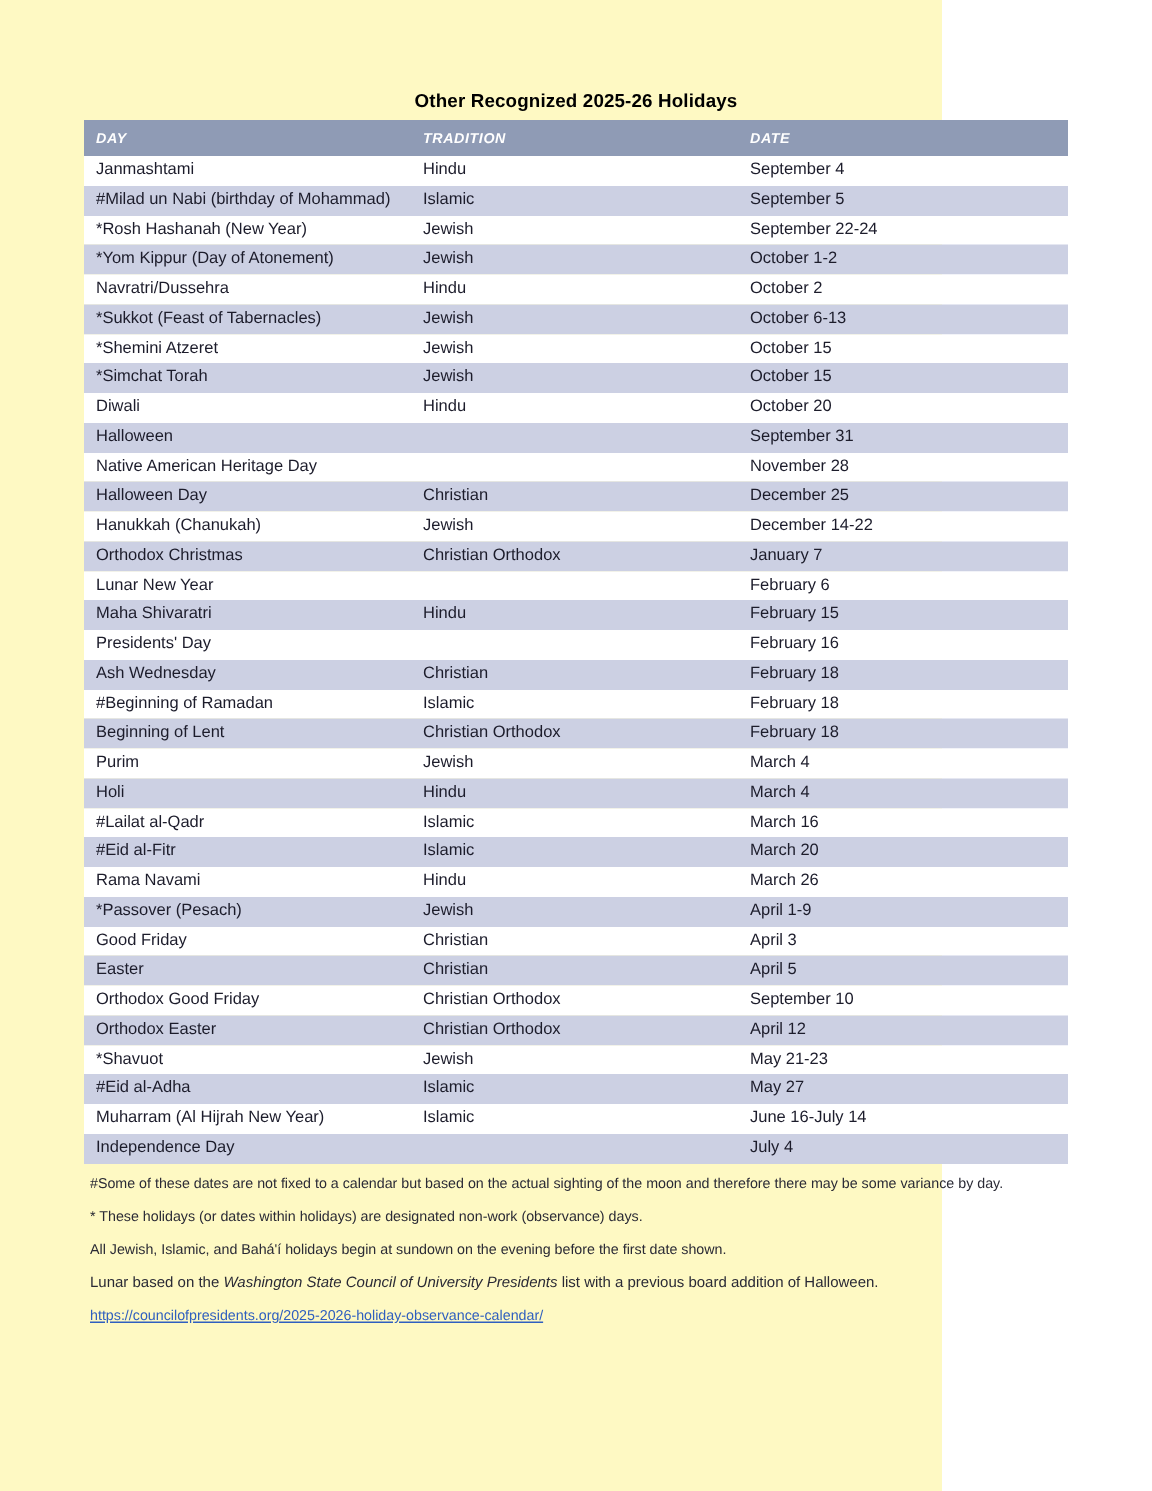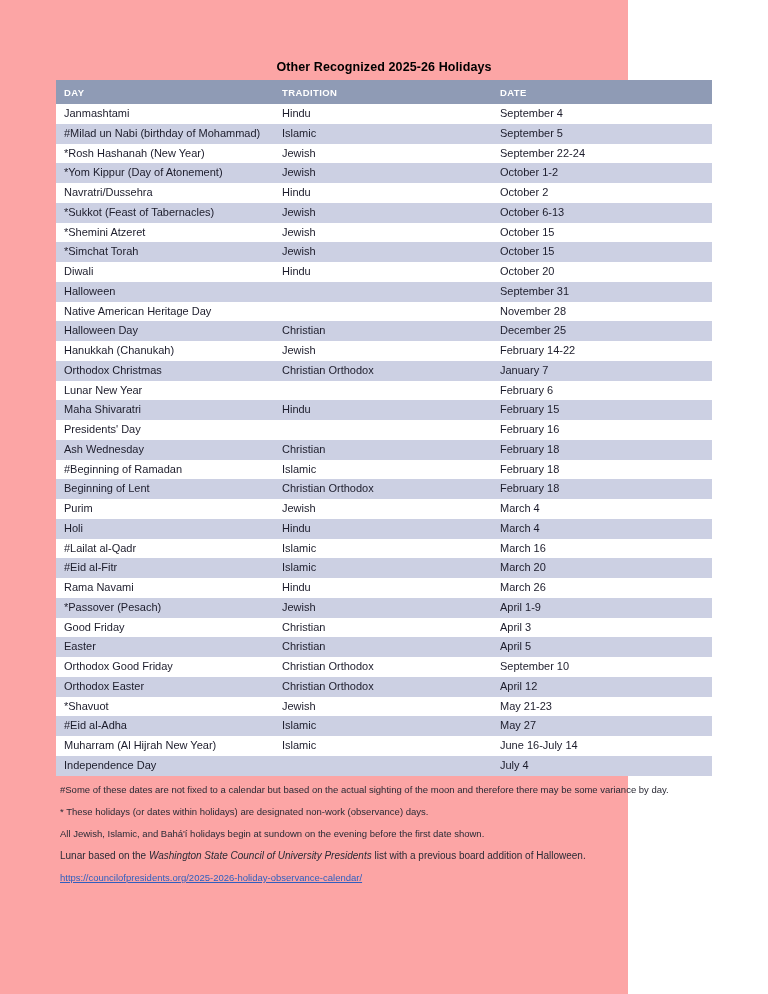--- a/index.html
+++ b/index.html
@@ -21,7 +21,7 @@
     top: 0;
     width: 628px;
     height: 994px;
-    background: #fca5a5;
+    background: #fef9c3;
   }
   .doc-title {
     position: absolute;

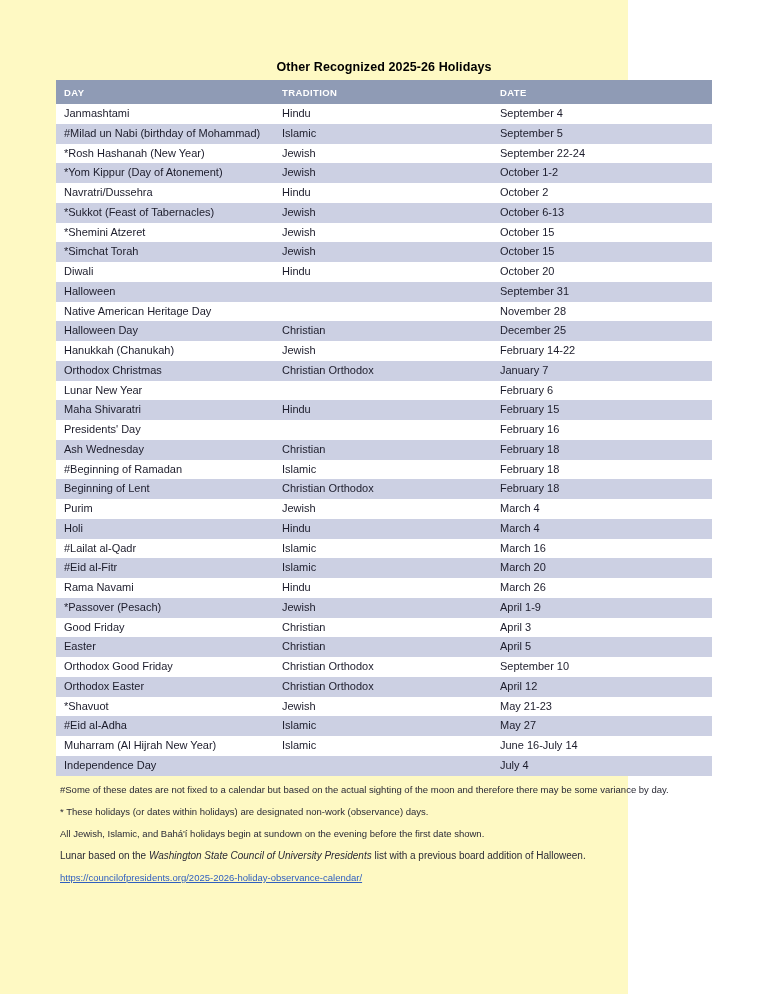--- a/index.html
+++ b/index.html
@@ -62,6 +62,7 @@
   table.holidays thead th .hdr {
     text-transform: uppercase;
     font-size: 9.5px;
+    font-style: italic;
   }
   table.holidays tbody td {
     font-size: 11px;

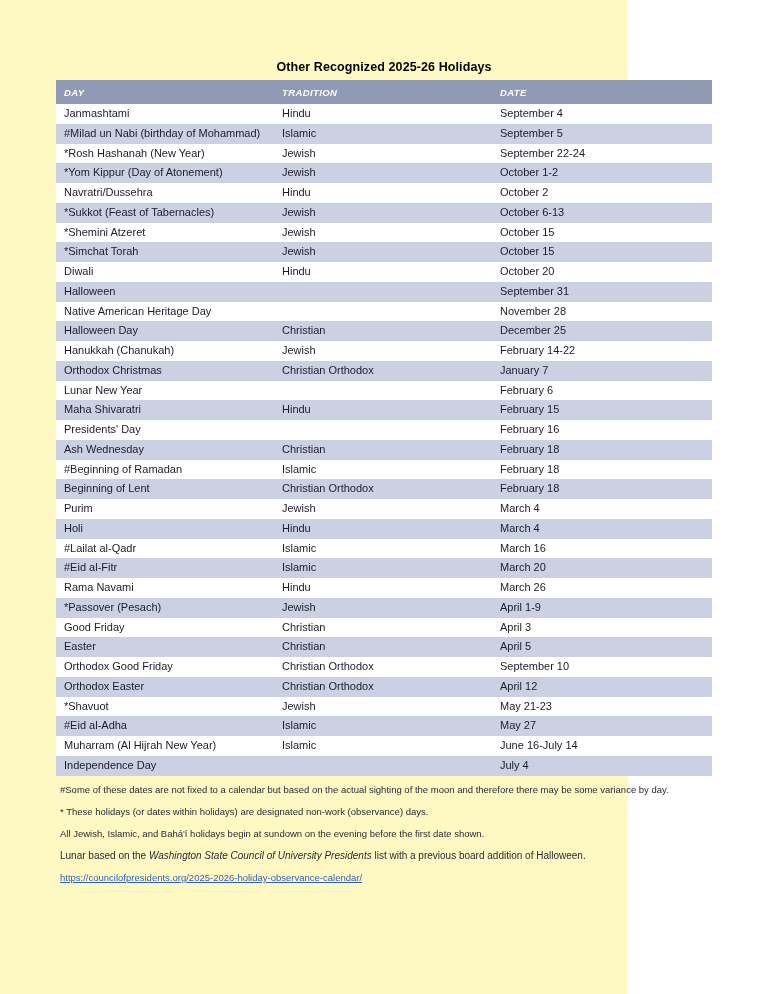--- a/index.html
+++ b/index.html
@@ -186,7 +186,7 @@
         <tr class="plain">
           <td>Hanukkah (Chanukah)</td>
           <td>Jewish</td>
-          <td>February 14-22</td>
+          <td>December 14-22</td>
         </tr>
         <tr class="shade">
           <td>Orthodox Christmas</td>

